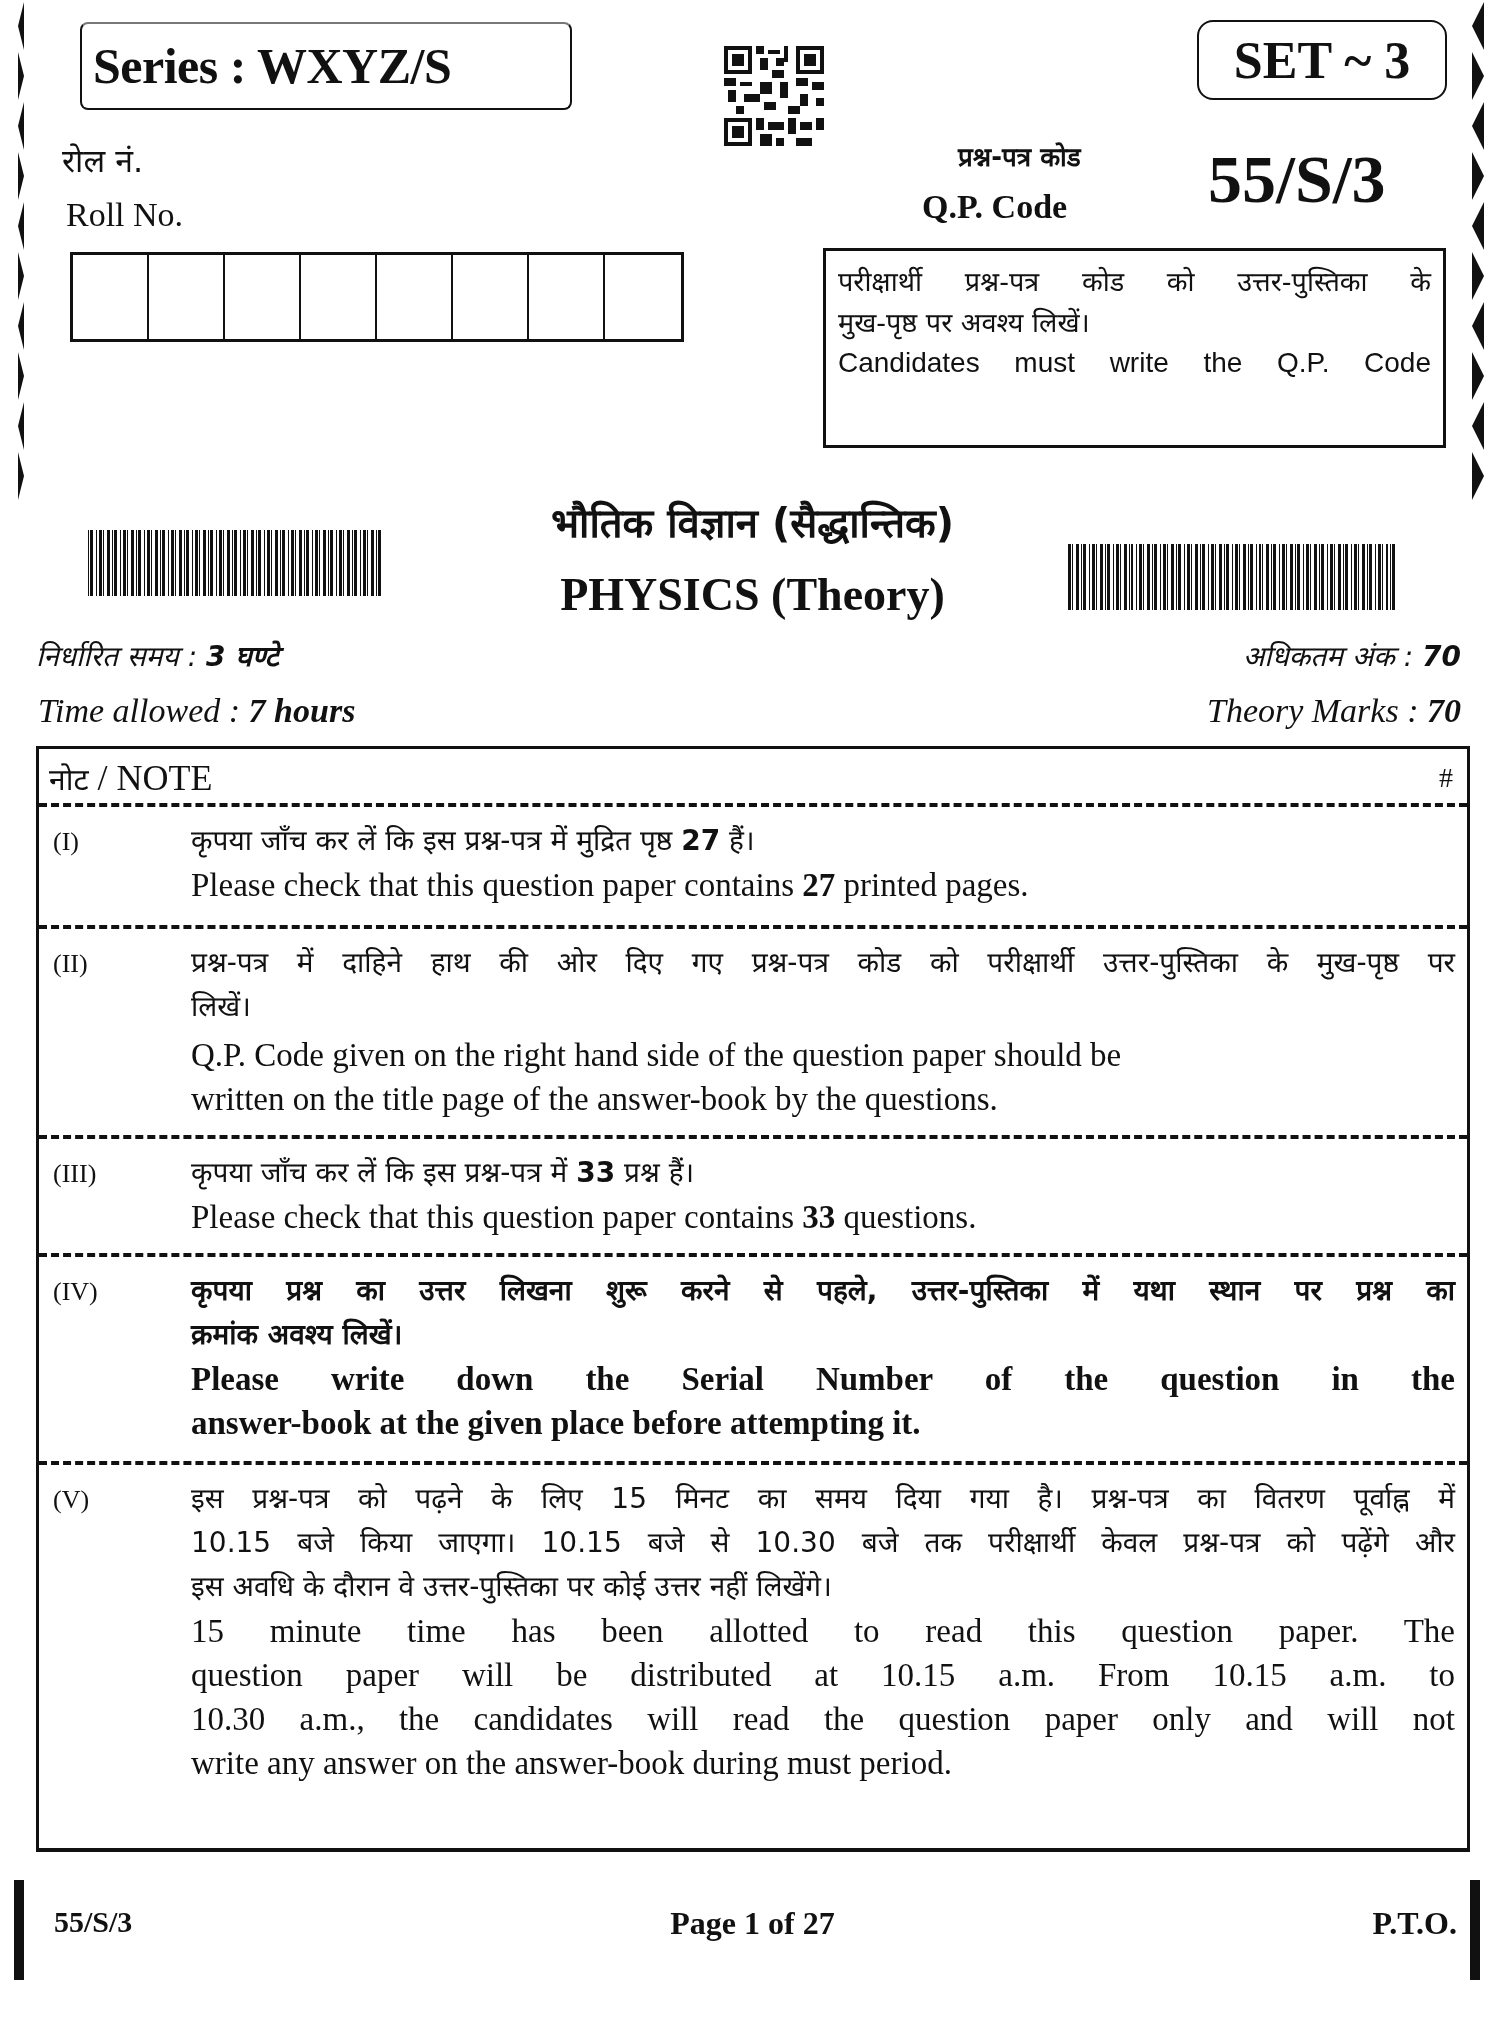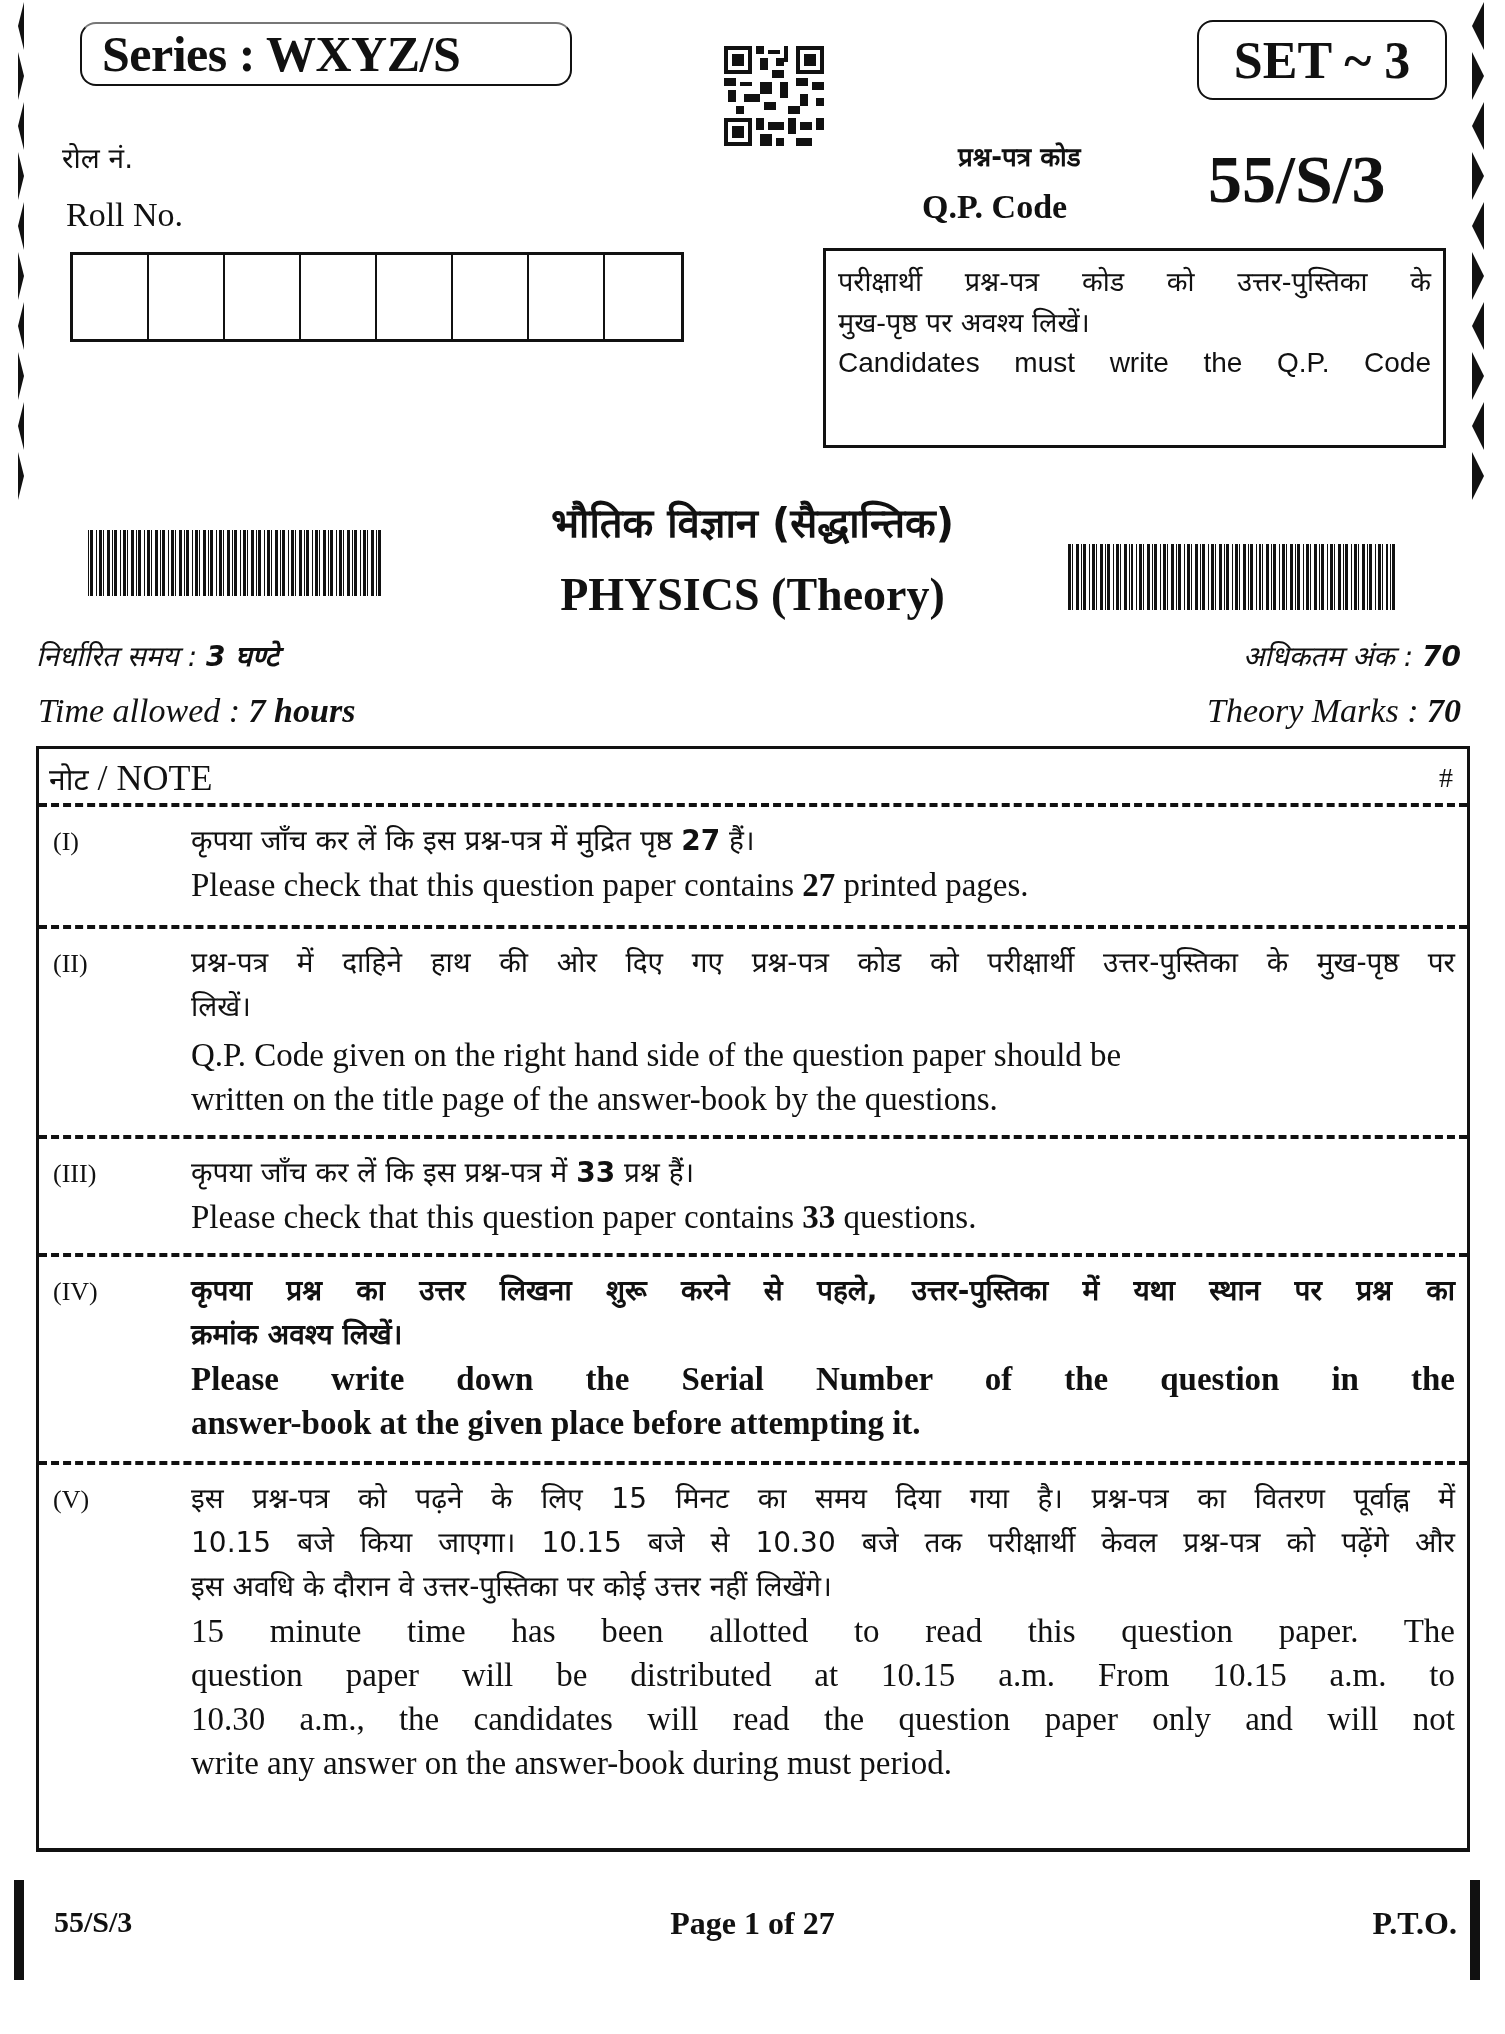--- a/index.html
+++ b/index.html
@@ -19,7 +19,7 @@
   .edge-left .tri.r { border-left-width: 6px; }
 
   
-  .series-box { left: 80px; top: 22px; width: 492px; height: 64px; border: 2px solid #111; border-radius: 16px; border-top-color: #777; display: flex; align-items: center; padding-left: 20px; }
+  .series-box { left: 80px; top: 22px; width: 492px; height: 88px; border: 2px solid #111; border-radius: 8px; border-top-color: #777; display: flex; align-items: center; padding-left: 11px; }
   .series-box span { font-family: "Liberation Serif", serif; font-weight: bold; font-size: 50px; letter-spacing: -0.5px; }
 
   .set-box { left: 1197px; top: 20px; width: 250px; height: 80px; border: 2px solid #111; border-radius: 16px; display: flex; align-items: center; justify-content: center; }

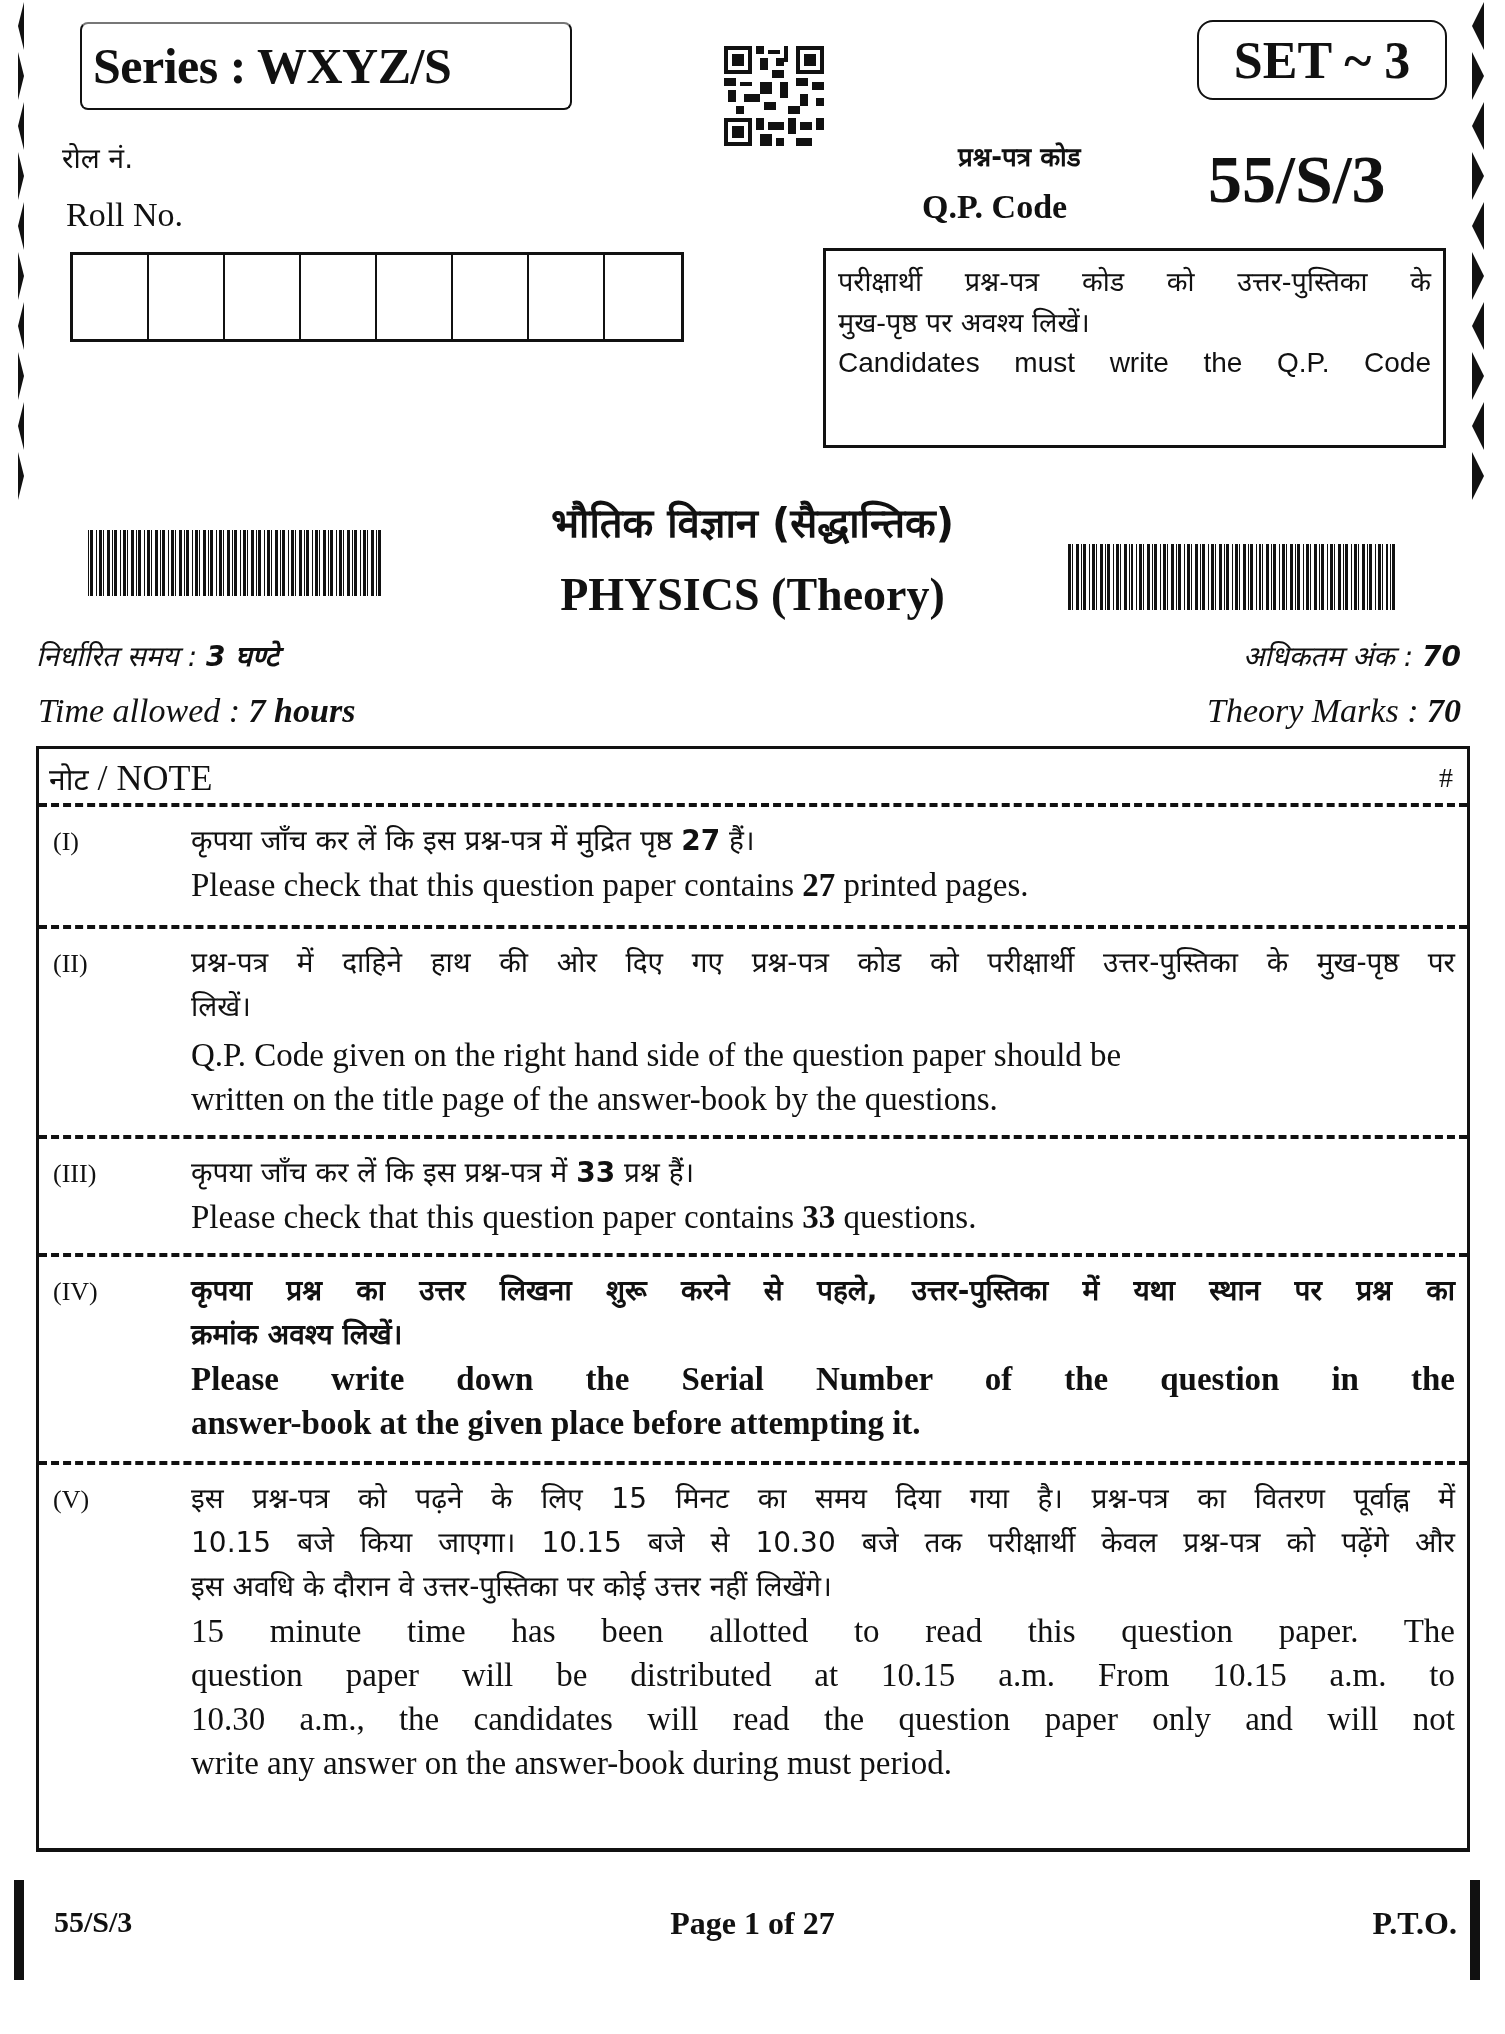--- a/index.html
+++ b/index.html
@@ -27,7 +27,7 @@
 
   .qr { left: 724px; top: 46px; width: 100px; height: 100px; }
 
-  .roll-hi { left: 62px; top: 138px; font-family: "DejaVu Sans", sans-serif; font-size: 28px; }
+  .roll-hi { left: 62px; top: 138px; font-family: "DejaVu Sans", sans-serif; font-size: 32px; }
   .roll-en { left: 66px; top: 196px; font-size: 34px; }
 
   .roll-boxes { left: 70px; top: 252px; display: flex; border: 3px solid #111; }

